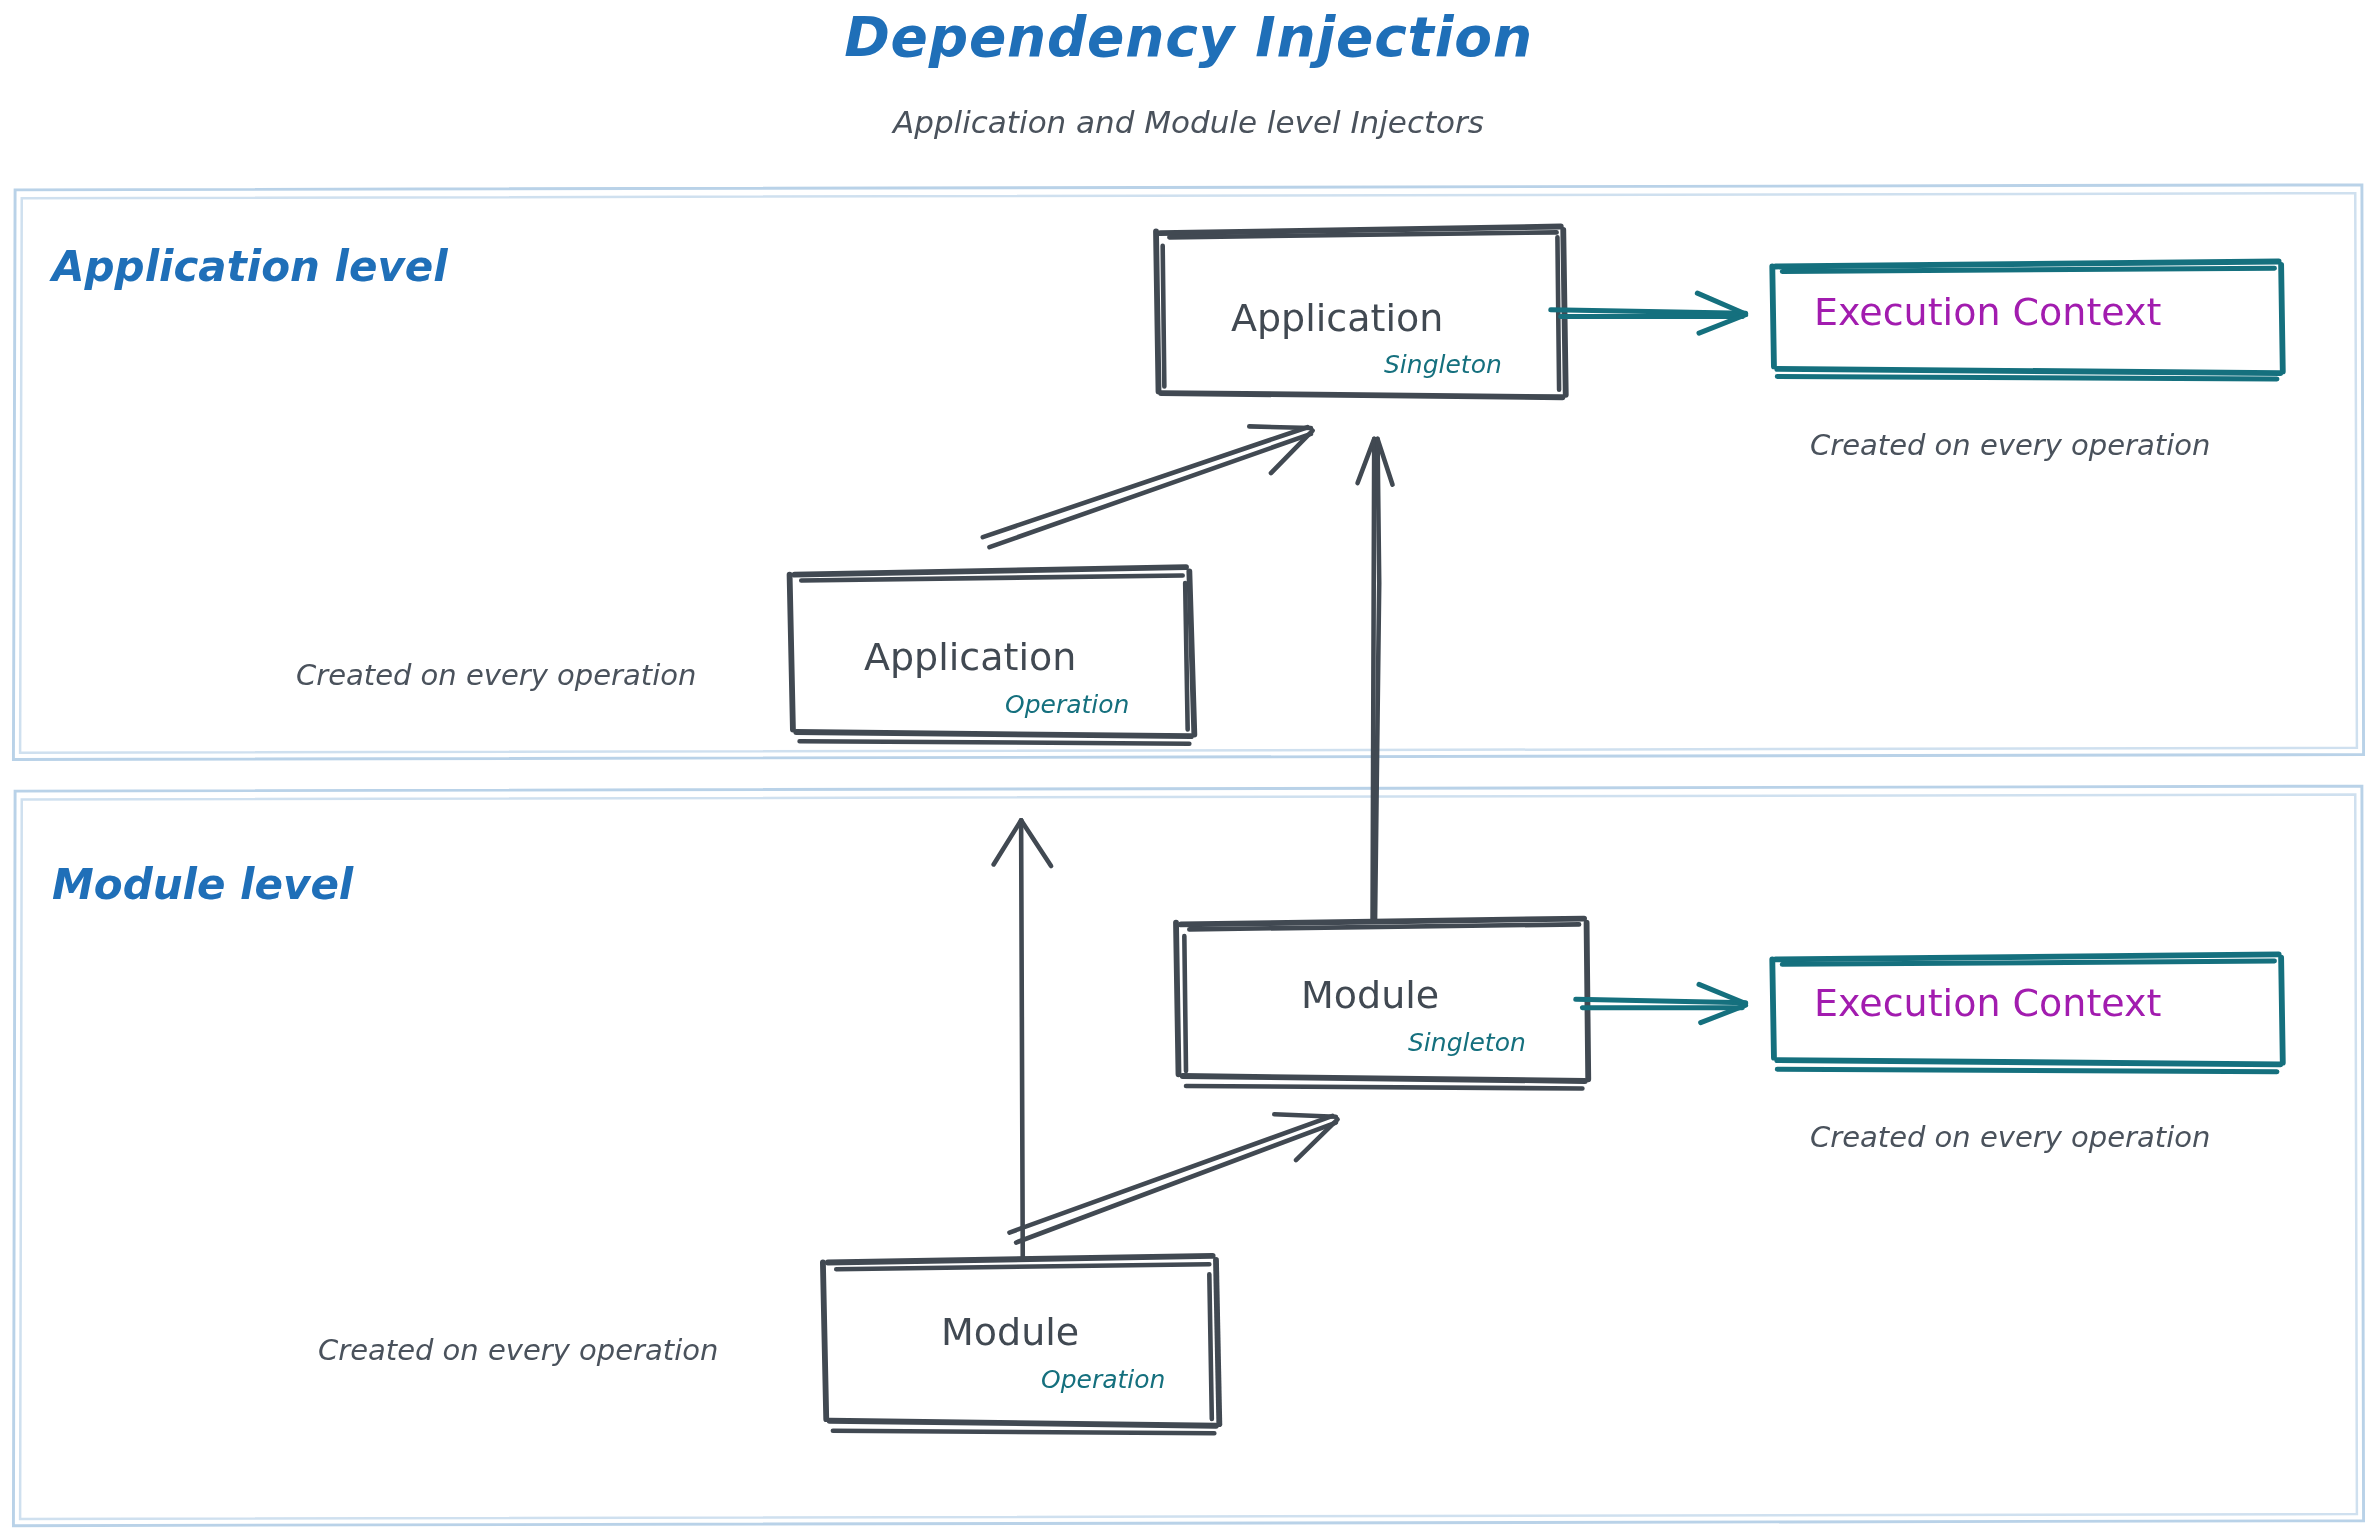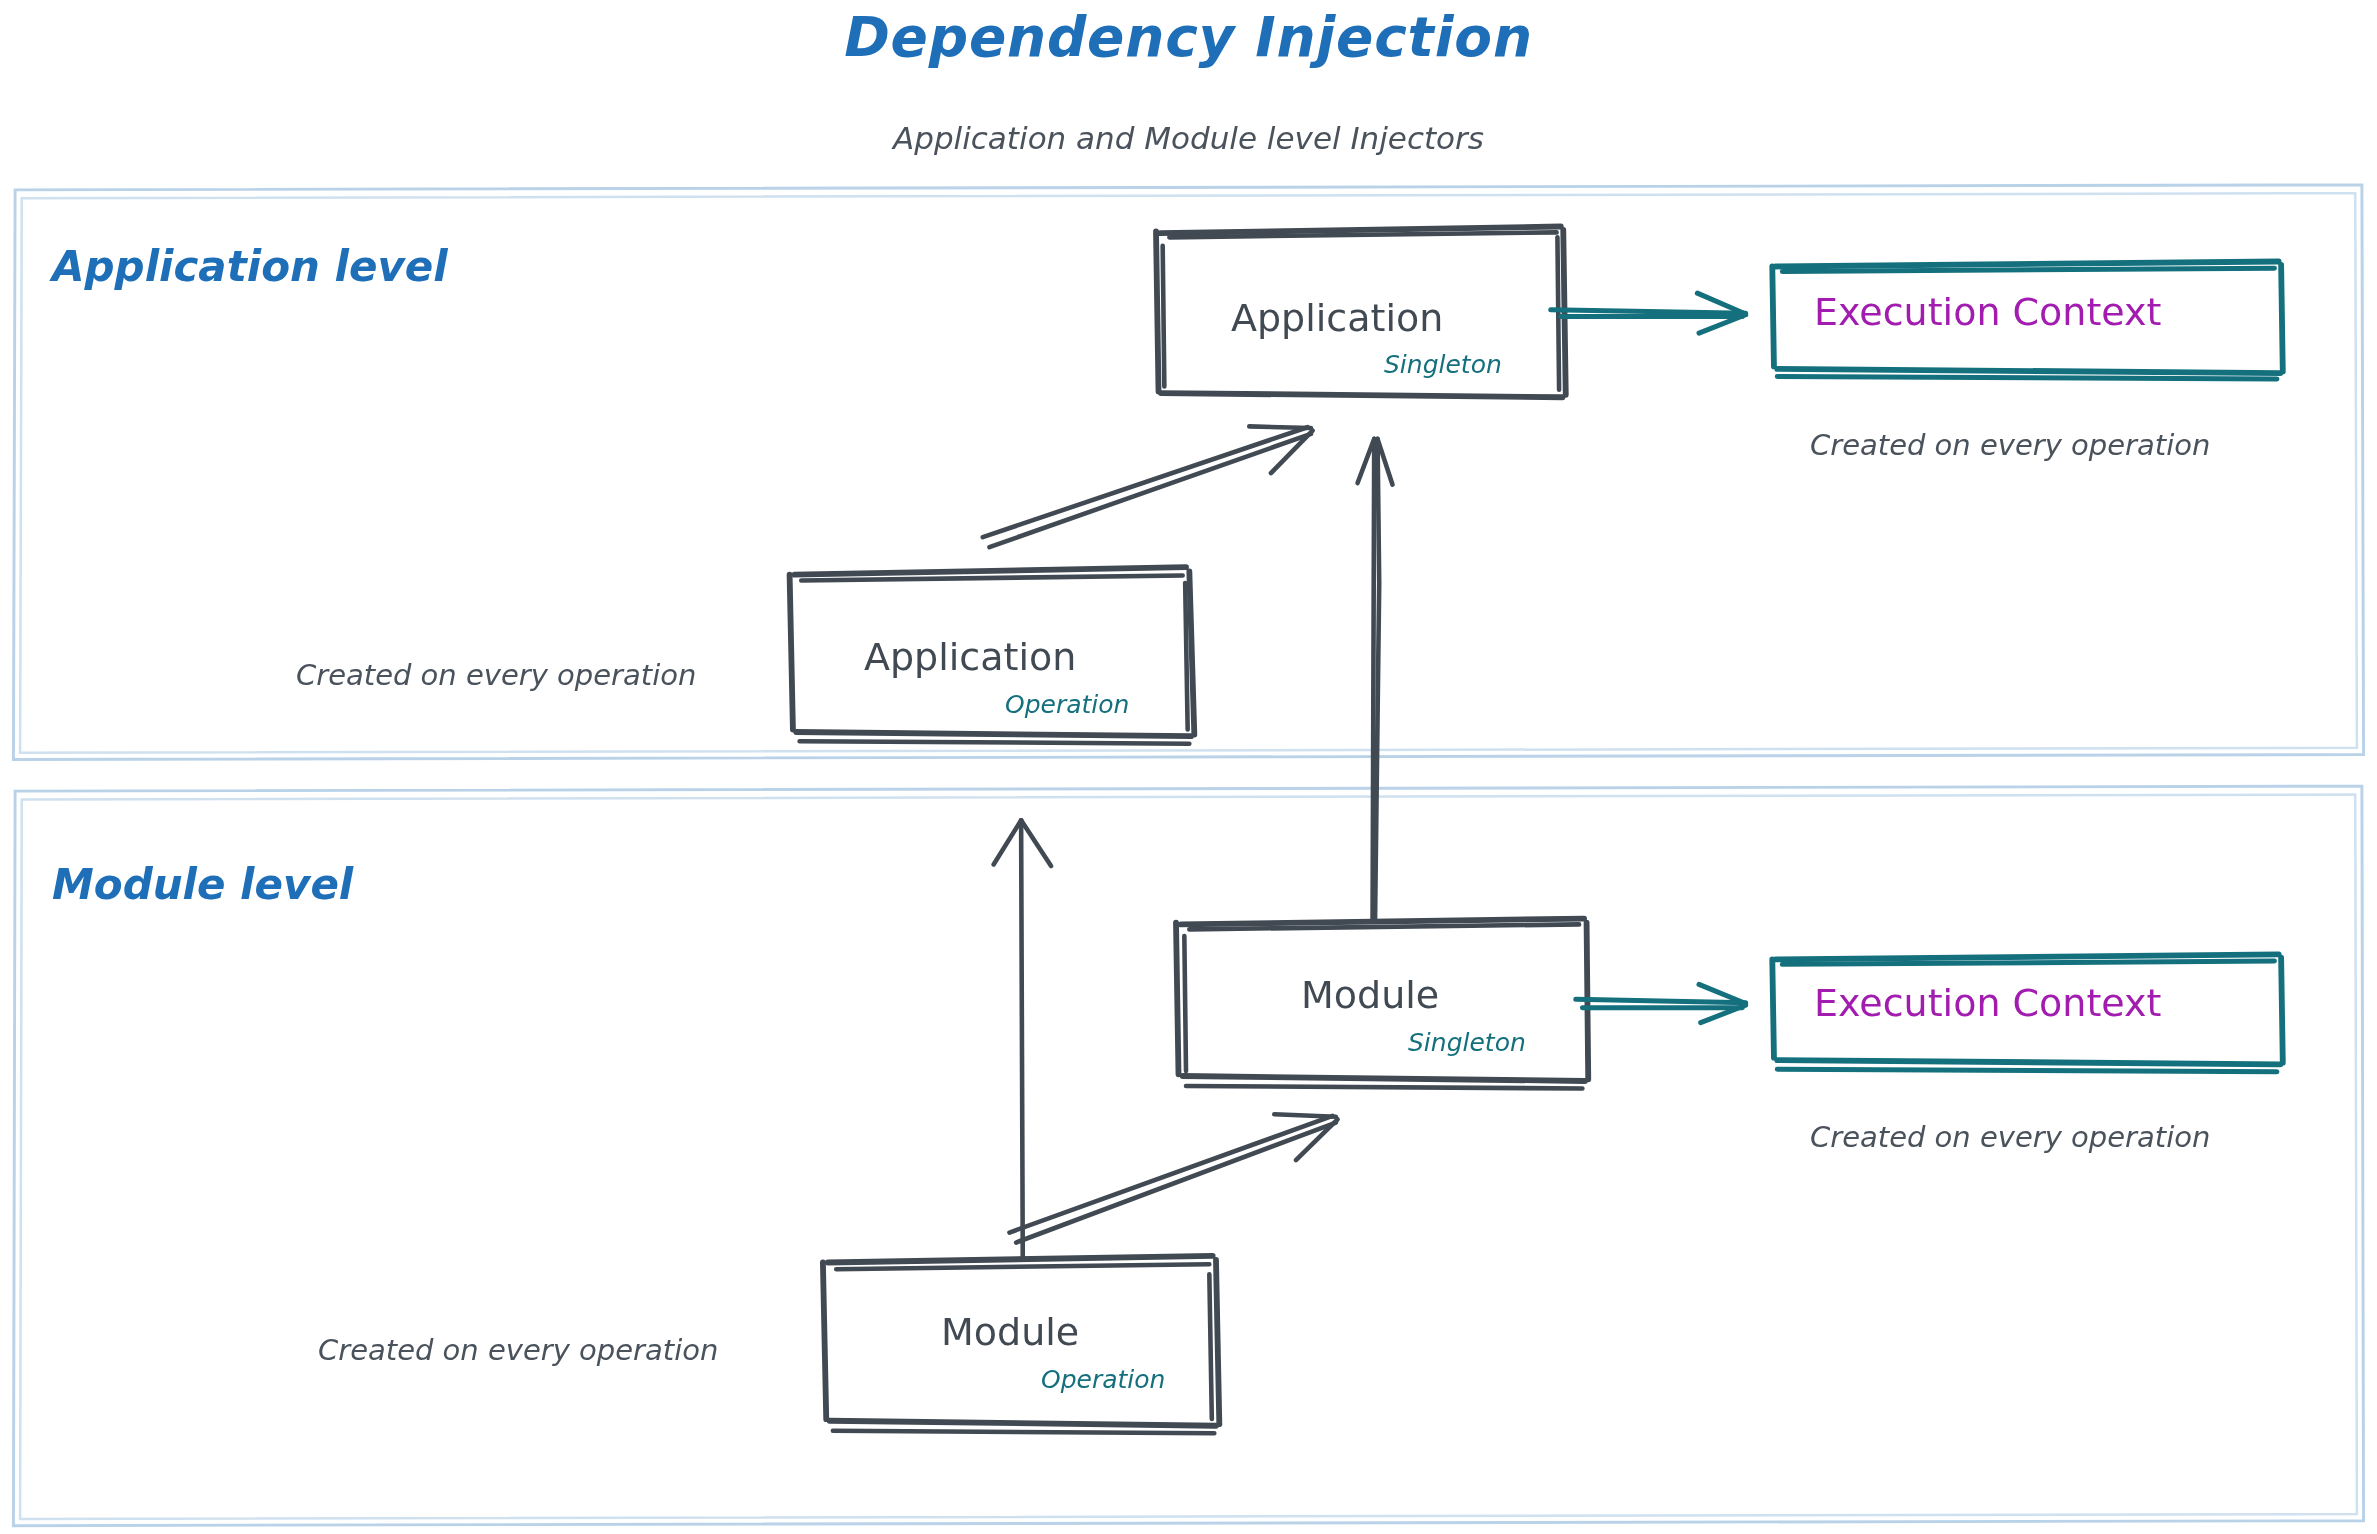--- a/index.html
+++ b/index.html
@@ -52,7 +52,6 @@
     font-size: 31px;
     color: #4a525c;
     font-style: italic;
-    margin-top: 16px;
   }
 
   

